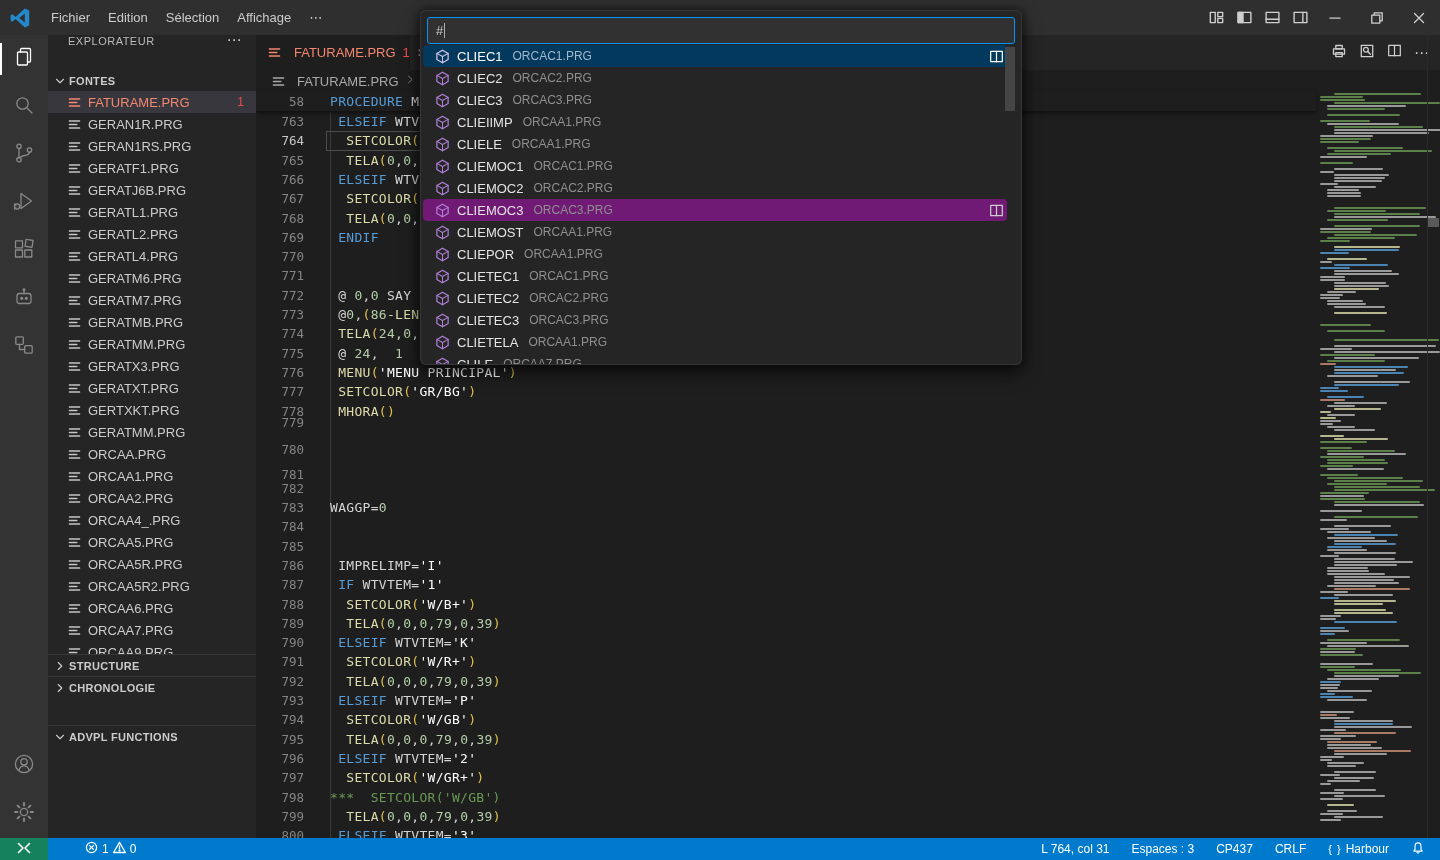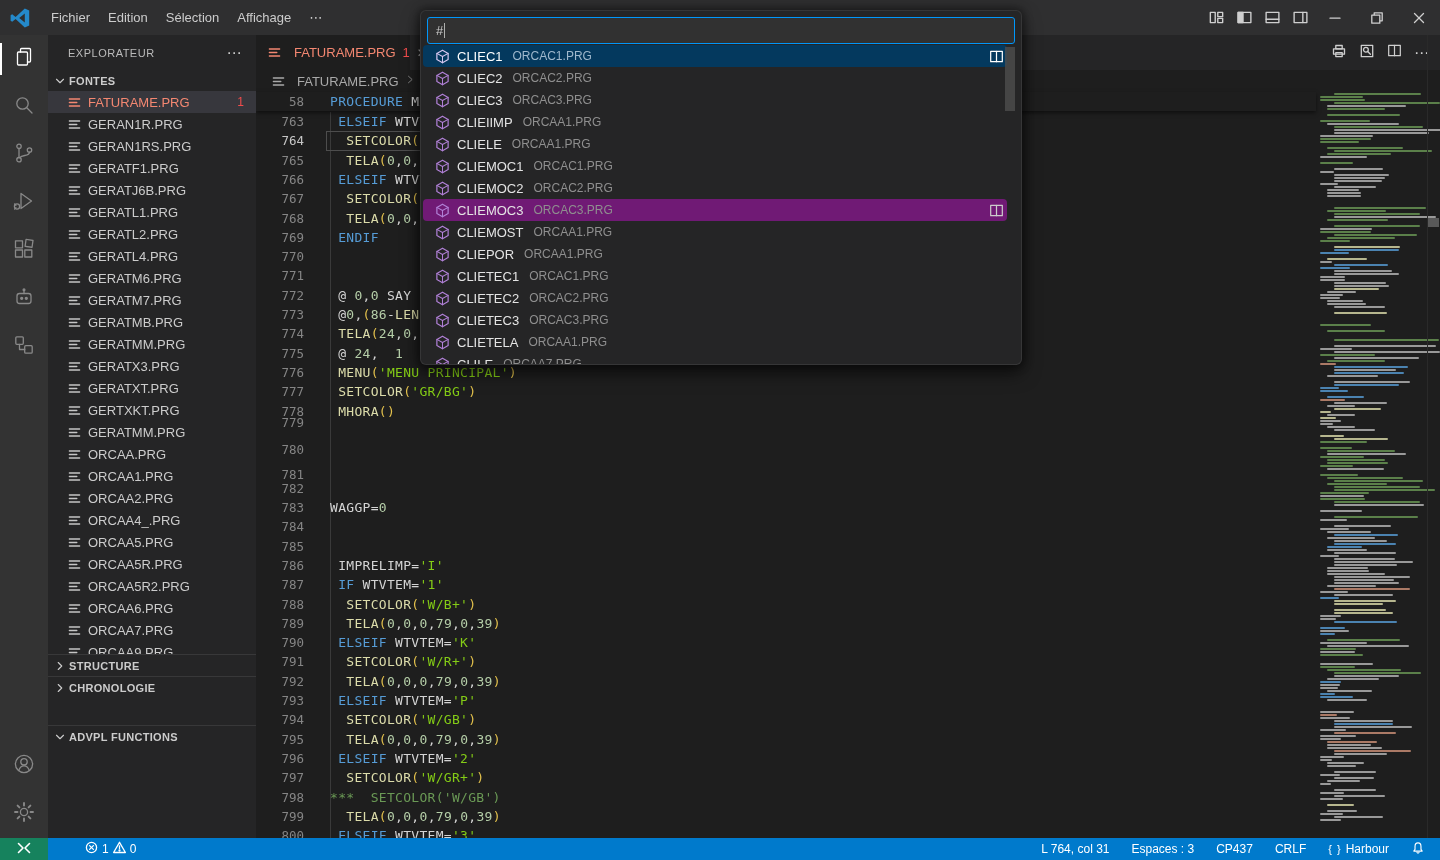--- a/index.html
+++ b/index.html
@@ -26,7 +26,7 @@
 
   
   #sidebar{position:absolute;left:48px;top:35px;bottom:22px;width:208px;background:#252526;z-index:4}
-  .sb-header{height:35px;display:flex;align-items:center;padding:0 14px 0 20px;font-size:11px;
+  .sb-header{height:35px;display:flex;padding:0 14px 0 20px;font-size:11px;
     color:#bbbbbb;letter-spacing:.5px}
   .sb-more{margin-left:auto;color:#cccccc;font-size:15px;line-height:10px}
   .sb-section{position:absolute;left:0;right:0;height:22px;display:flex;align-items:center;

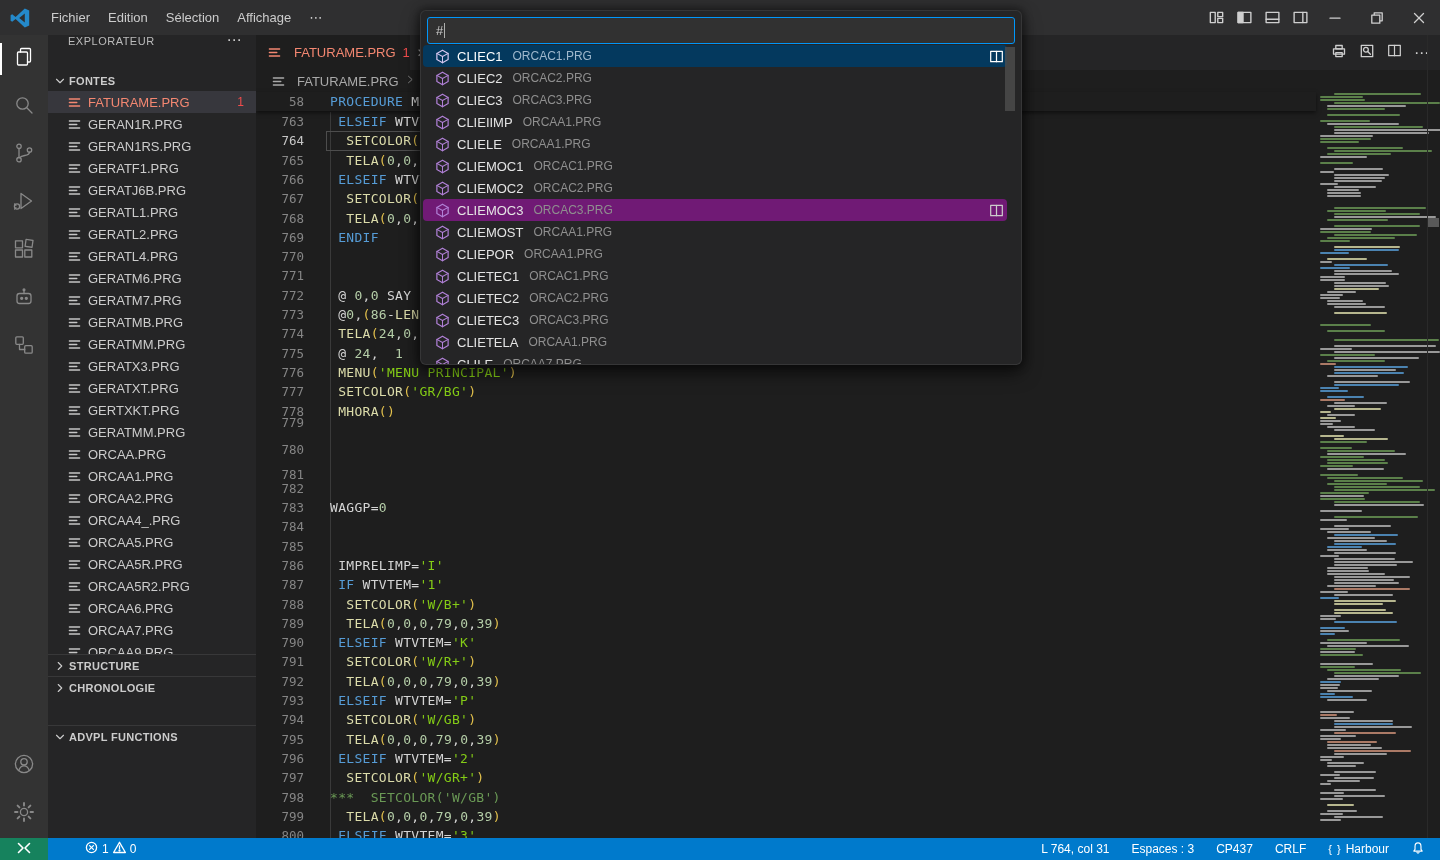--- a/index.html
+++ b/index.html
@@ -65,7 +65,7 @@
     line-height:19.3px;letter-spacing:.3px}
   #indent-guide{position:absolute;left:74px;top:77px;height:726px;width:1px;background:#3a3a3a}
   #cur-box{position:absolute;left:70px;width:106px;height:19.3px;border:1px solid #4d4d4d}
-  .tk-kw{color:#569cd6}.tk-fn{color:#dcdcaa}.tk-str{color:#84cc16}.tk-num{color:#b5cea8}
+  .tk-kw{color:#569cd6}.tk-fn{color:#dcdcaa}.tk-str{color:#ffffff}.tk-num{color:#b5cea8}
   .tk-cmt{color:#6a9955}.tk-pl{color:#d4d4d4}.tk-br{color:#e2c04c}
 
   #minimap{position:absolute;left:1060px;top:55px;width:112px;height:742px}

